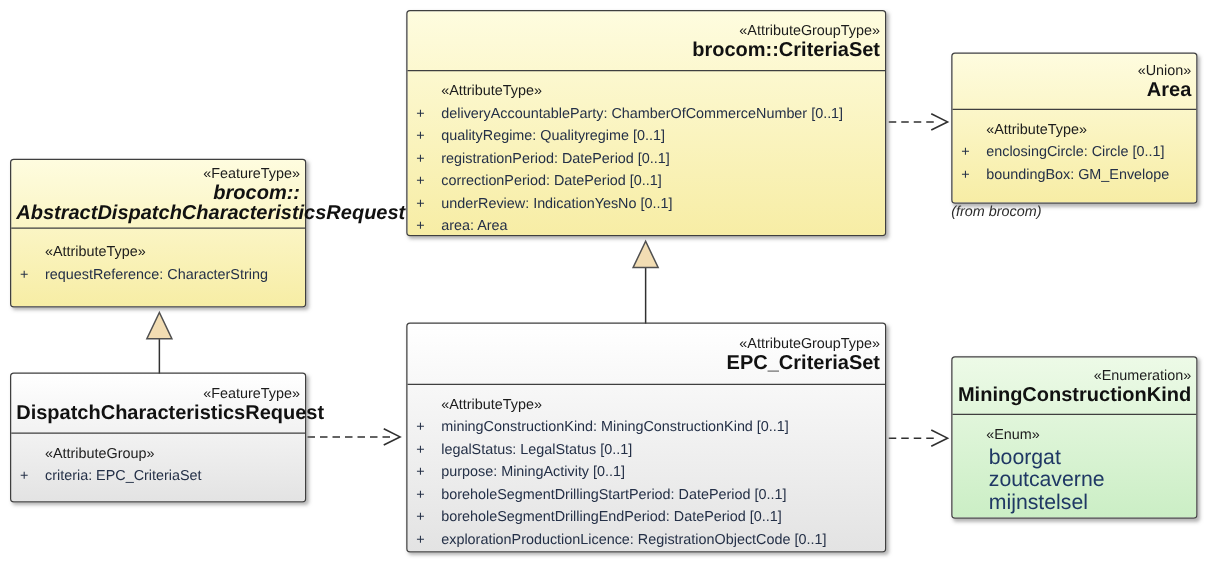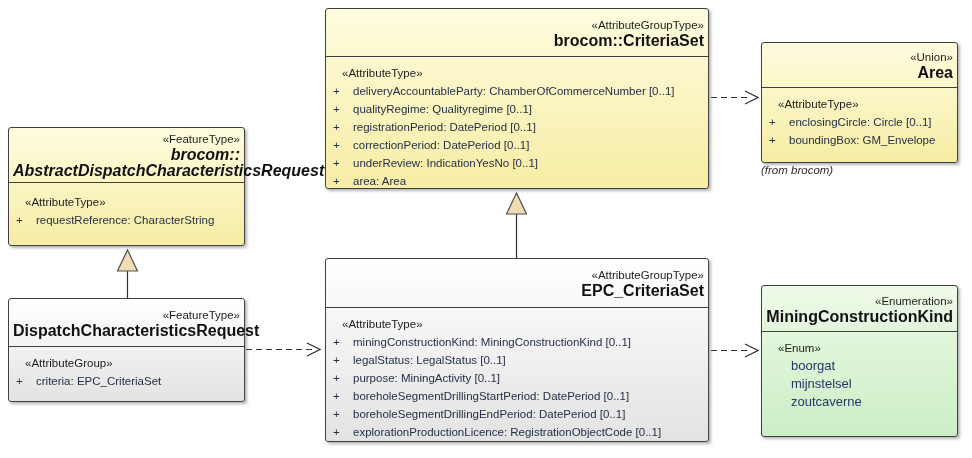--- a/index.html
+++ b/index.html
@@ -25,7 +25,7 @@
   .title{font-size:16px;font-weight:bold;color:#111111;line-height:16px;}
   .title.abstract{font-style:italic;}
   .body{padding-top:7px;box-sizing:border-box;}
-  .section{font-size:11.5px;color:#1c1c1c;padding-left:16px;line-height:18px;}
+  .section{font-size:11.5px;color:#1c1c1c;padding-left:27px;line-height:18px;}
   .attr{position:relative;font-size:11.5px;color:#243047;line-height:18px;
         padding-left:27px;white-space:nowrap;}
   .attr .vis{position:absolute;left:7px;top:0;}

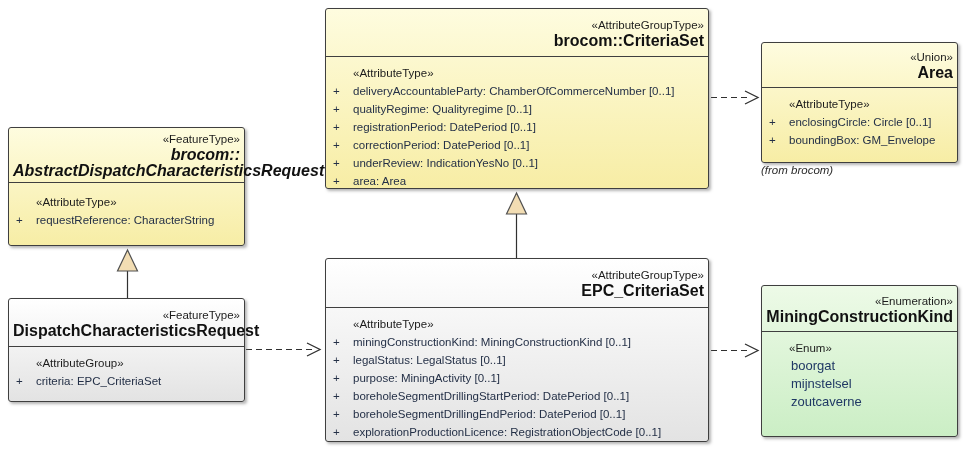--- a/index.html
+++ b/index.html
@@ -124,7 +124,7 @@
   </div>
 </div>
 
-<div class="box green" style="left:761px;top:285px;width:197px;height:152px">
+<div class="box green" style="left:761px;top:285px;width:197px;height:130px">
   <div class="hdr" style="height:46px">
     <div class="stereo">«Enumeration»</div>
     <div class="title">MiningConstructionKind</div>

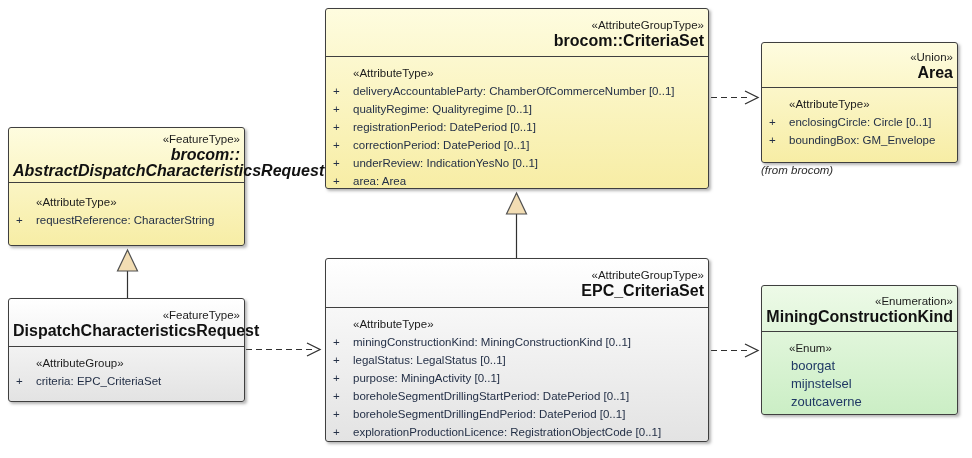--- a/index.html
+++ b/index.html
@@ -29,7 +29,7 @@
   .attr{position:relative;font-size:11.5px;color:#243047;line-height:18px;
         padding-left:27px;white-space:nowrap;}
   .attr .vis{position:absolute;left:7px;top:0;}
-  .literal{font-size:13px;color:#1f3864;line-height:18px;padding-left:29px;white-space:nowrap;}
+  .literal{font-size:17px;color:#1f3864;line-height:18px;padding-left:29px;white-space:nowrap;}
   .note{
     position:absolute;z-index:2;font-size:11.5px;font-style:italic;color:#2b2b2b;
     text-align:left;

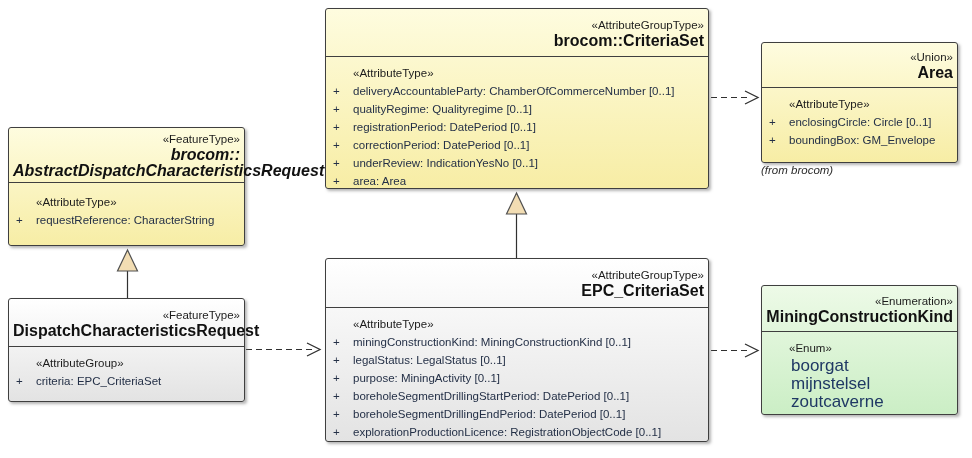--- a/index.html
+++ b/index.html
@@ -132,8 +132,8 @@
   <div class="body">
     <div class="section">«Enum»</div>
     <div class="literal">boorgat</div>
+    <div class="literal">zoutcaverne</div>
     <div class="literal">mijnstelsel</div>
-    <div class="literal">zoutcaverne</div>
   </div>
 </div>
 

